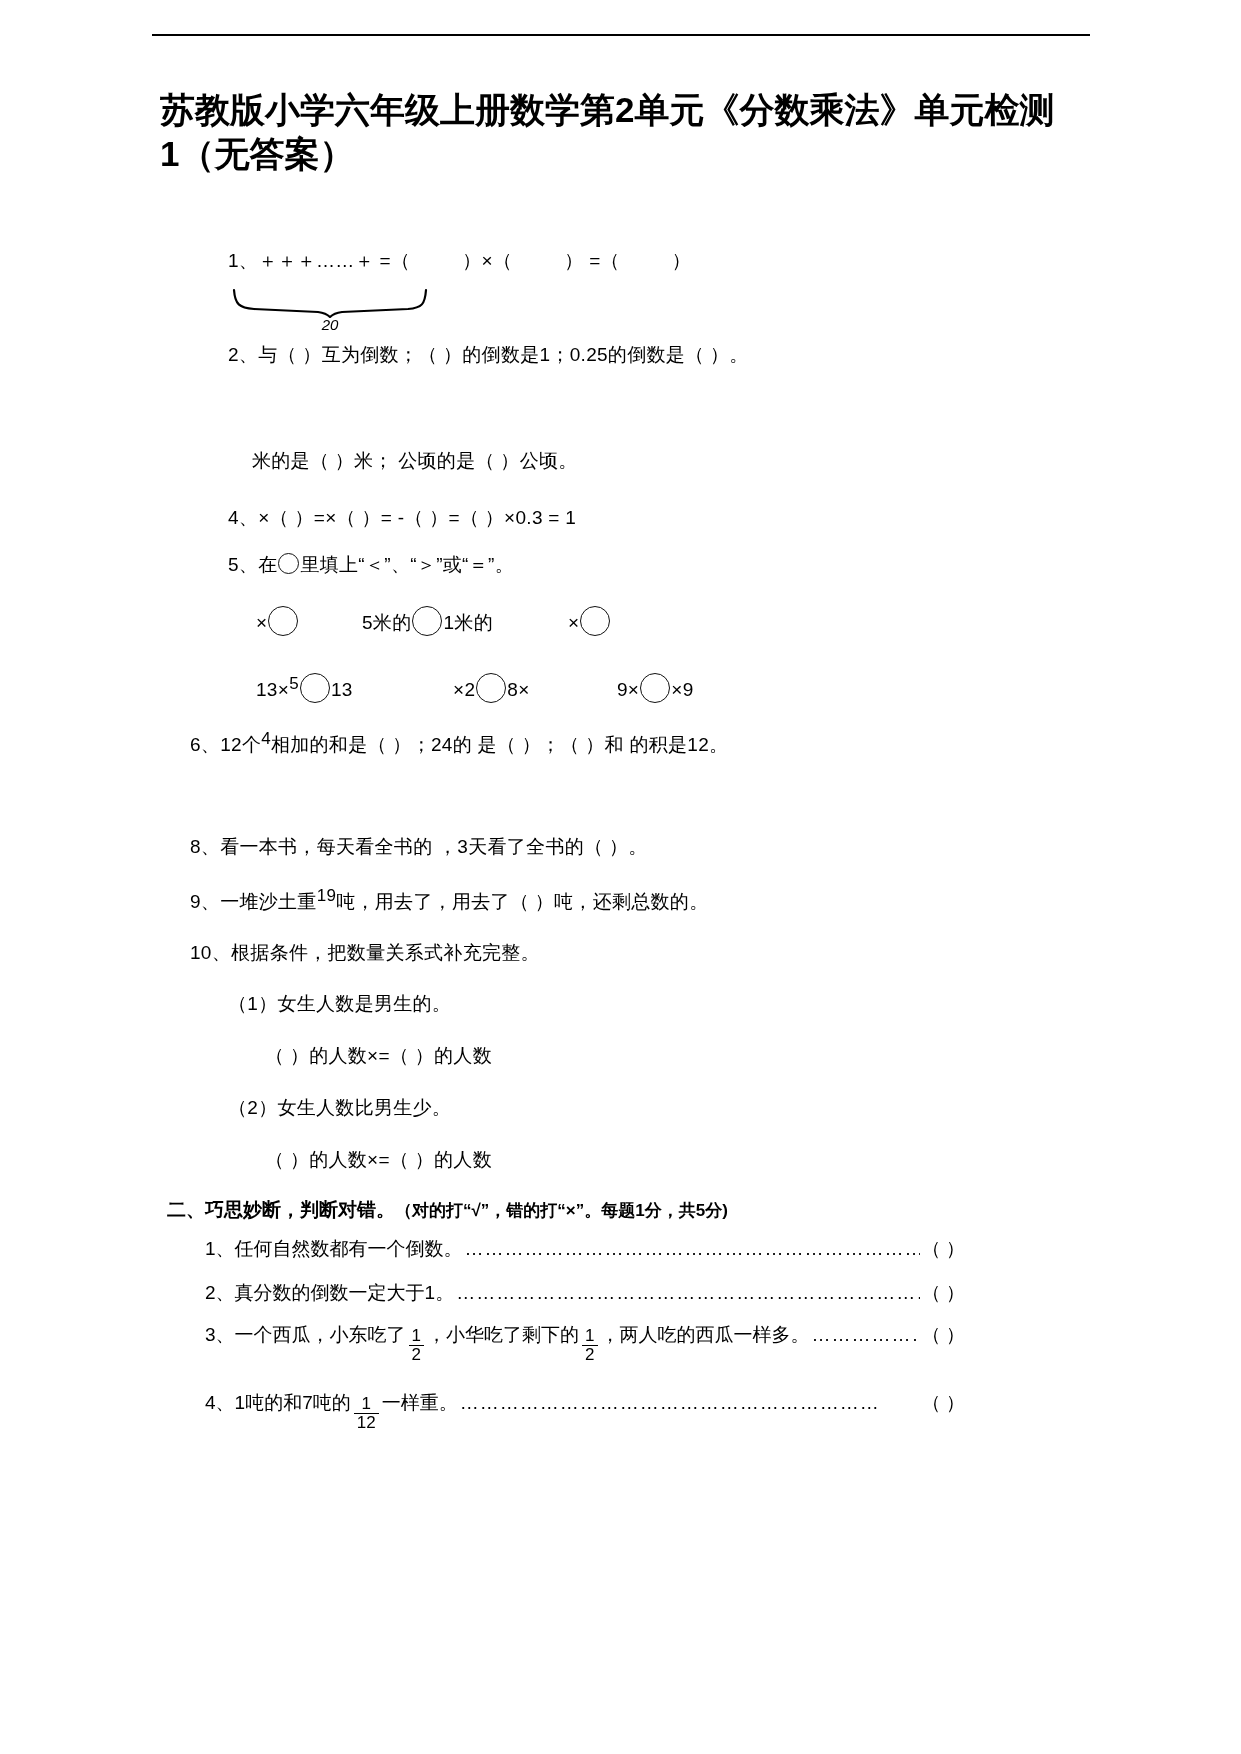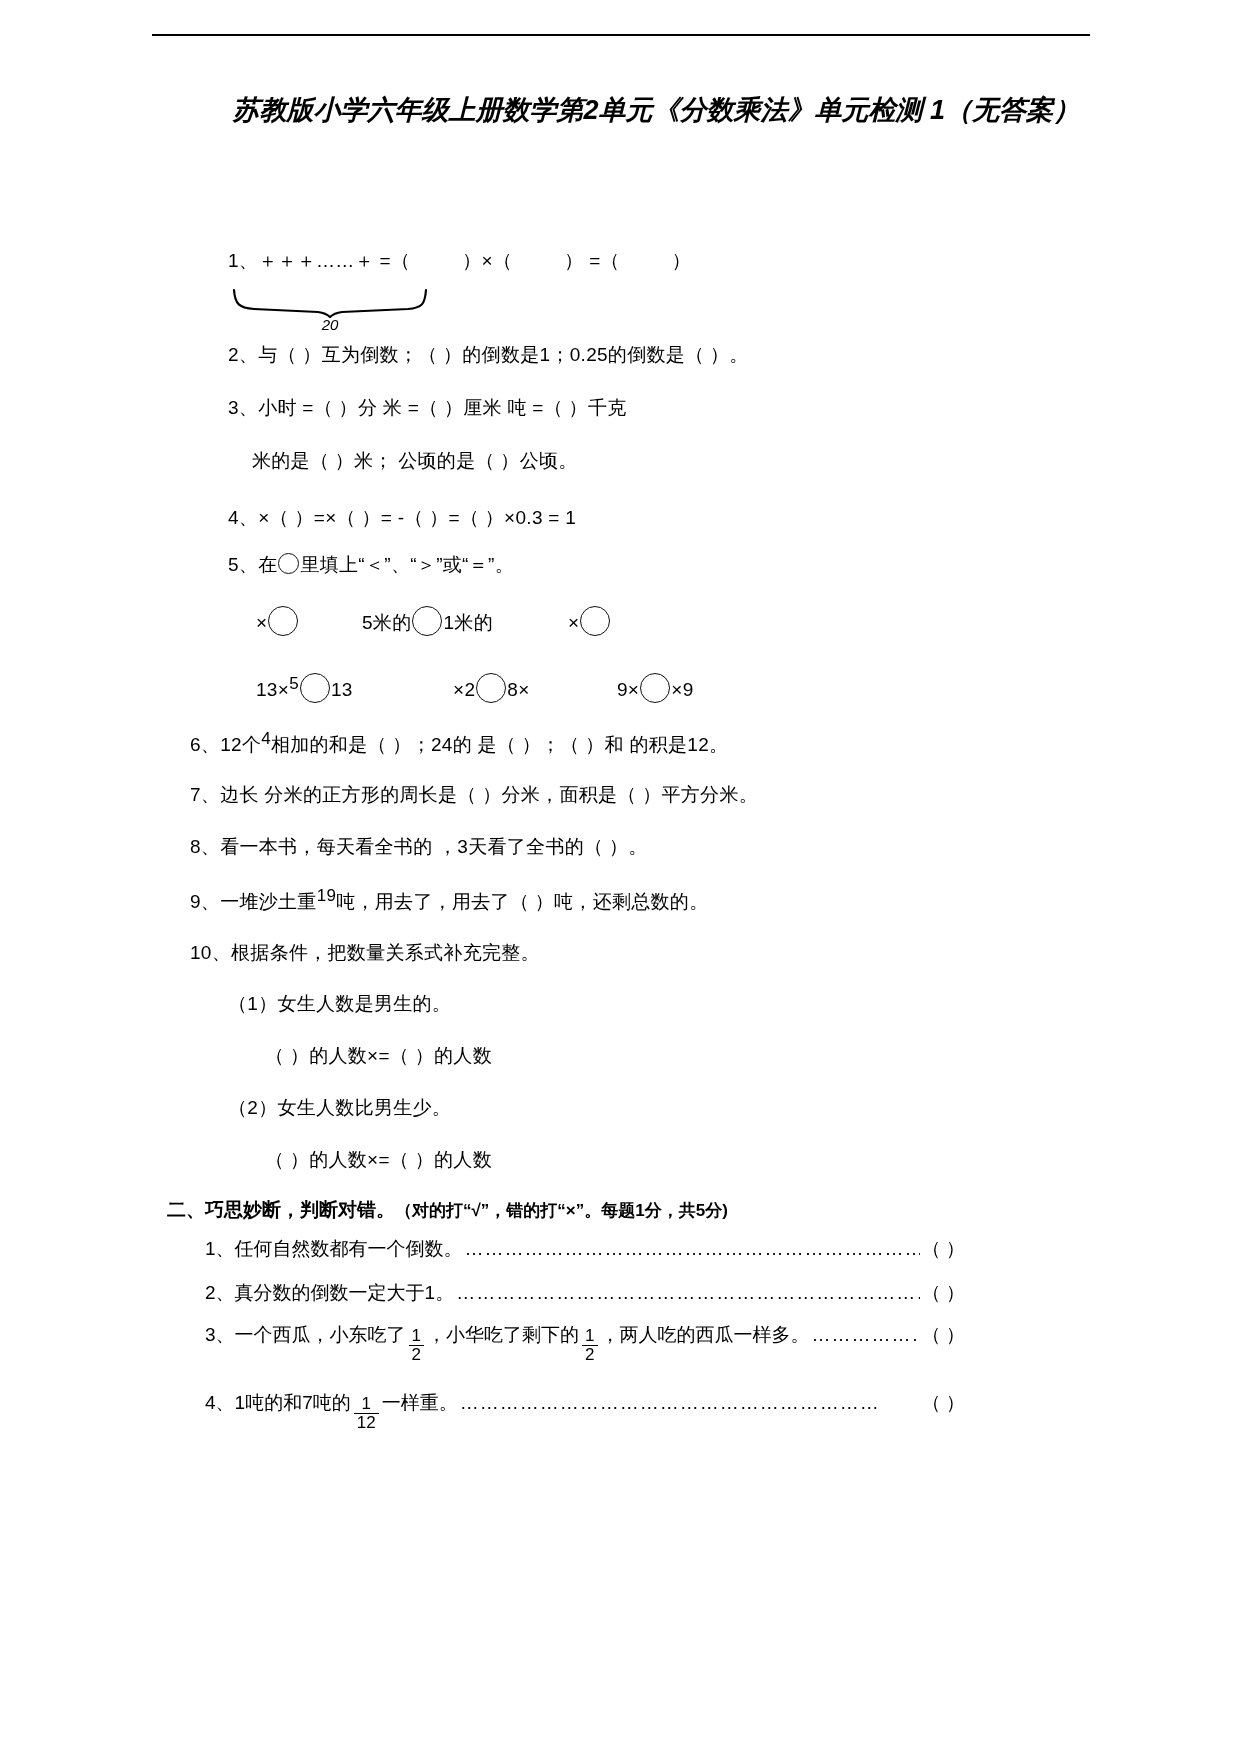--- a/index.html
+++ b/index.html
@@ -17,9 +17,8 @@
 
   .title {
     position:absolute; left:160px; top:88px; width:920px;
-    text-align:right; font-weight:bold; font-size:27px; line-height:44px;
+    text-align:left; font-weight:bold; font-size:35px; line-height:44px;
     letter-spacing:0px;
-    font-style:italic;
   }
 
   .sec-head {

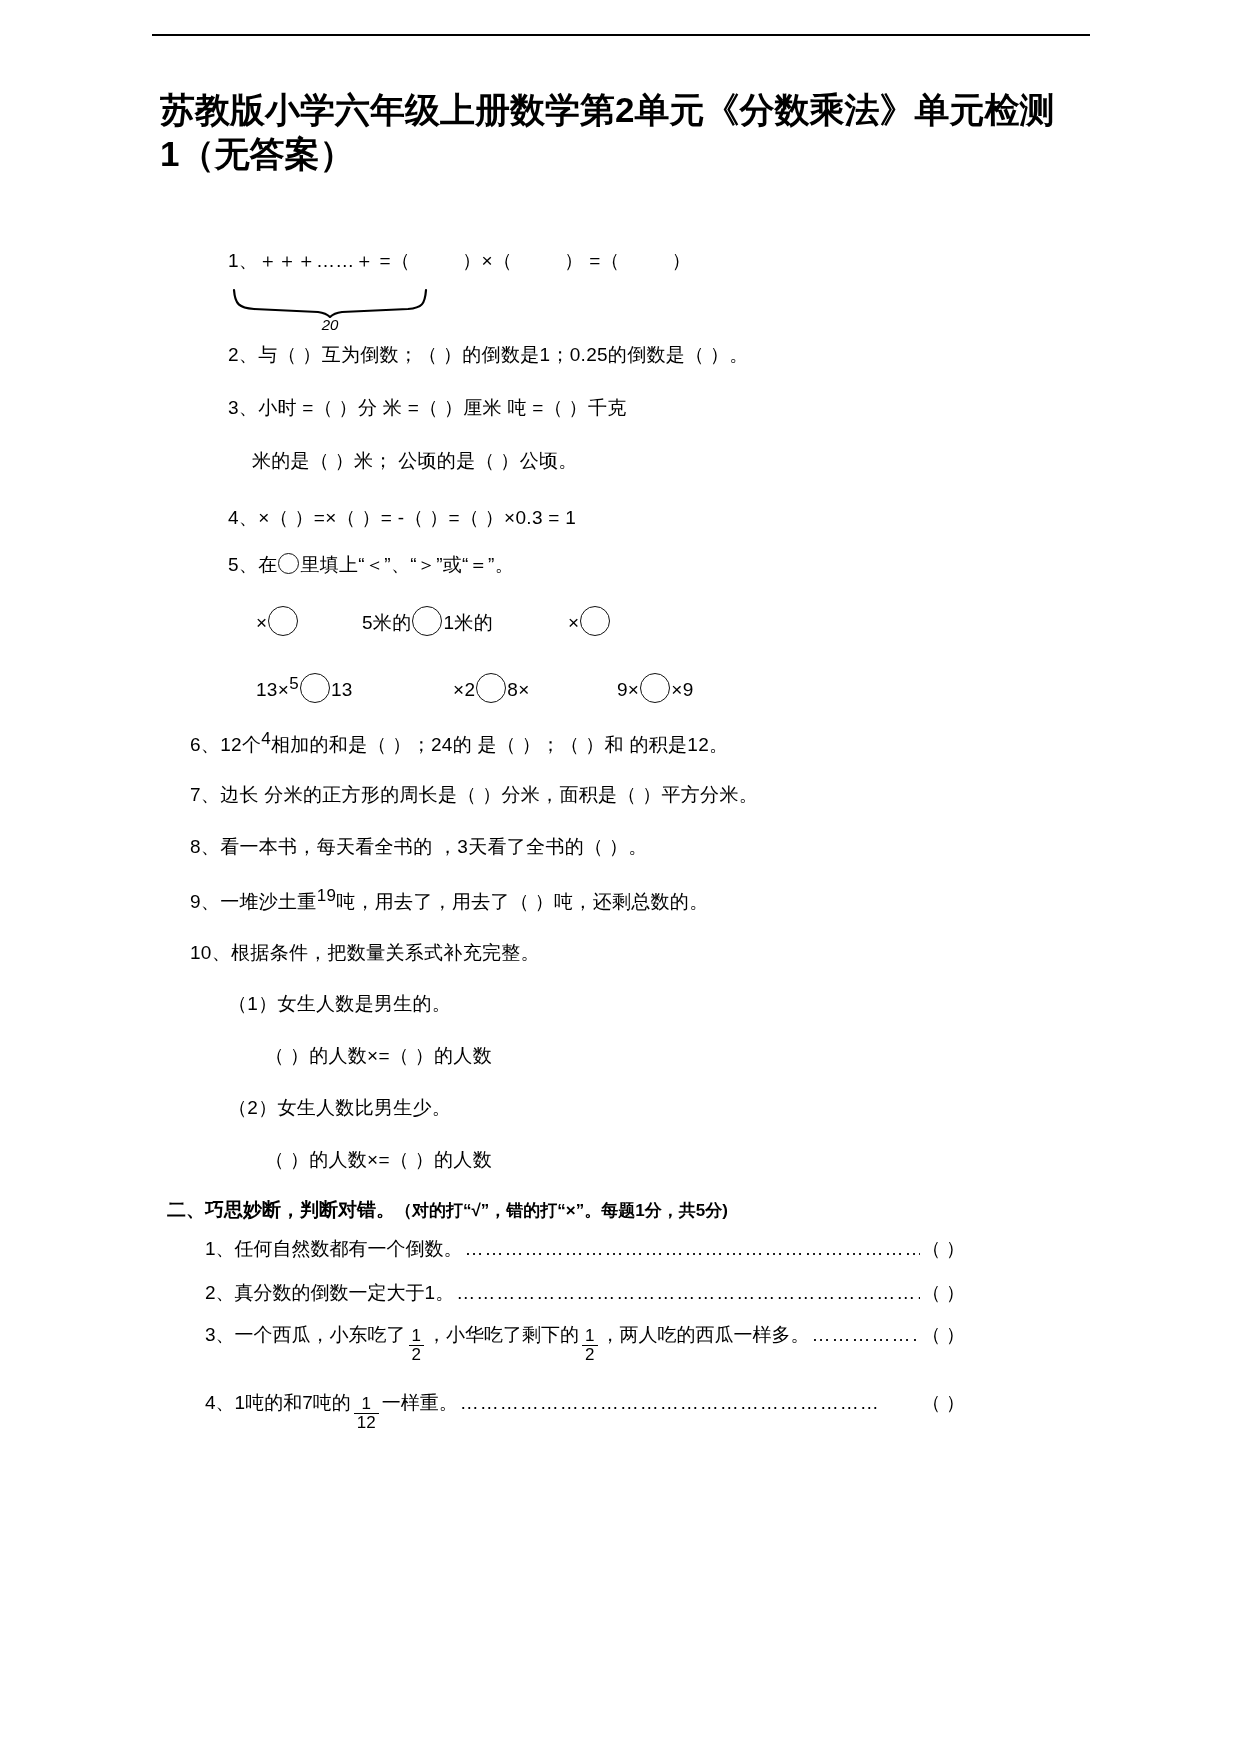--- a/index.html
+++ b/index.html
@@ -90,7 +90,6 @@
 
   <div class="q" style="left:228px; top:342px;">2、与（      ）互为倒数；（      ）的倒数是1；0.25的倒数是（         ）。</div>
 
-  <div class="q" style="left:228px; top:395px;">3、小时 =（      ）分    米 =（      ）厘米    吨 =（      ）千克</div>
   <div class="q" style="left:252px; top:448px;">米的是（        ）米；     公顷的是（       ）公顷。</div>
 
   <div class="q" style="left:228px; top:505px;">4、×（      ）=×（      ）= -（      ）=（      ）×0.3 = 1</div>

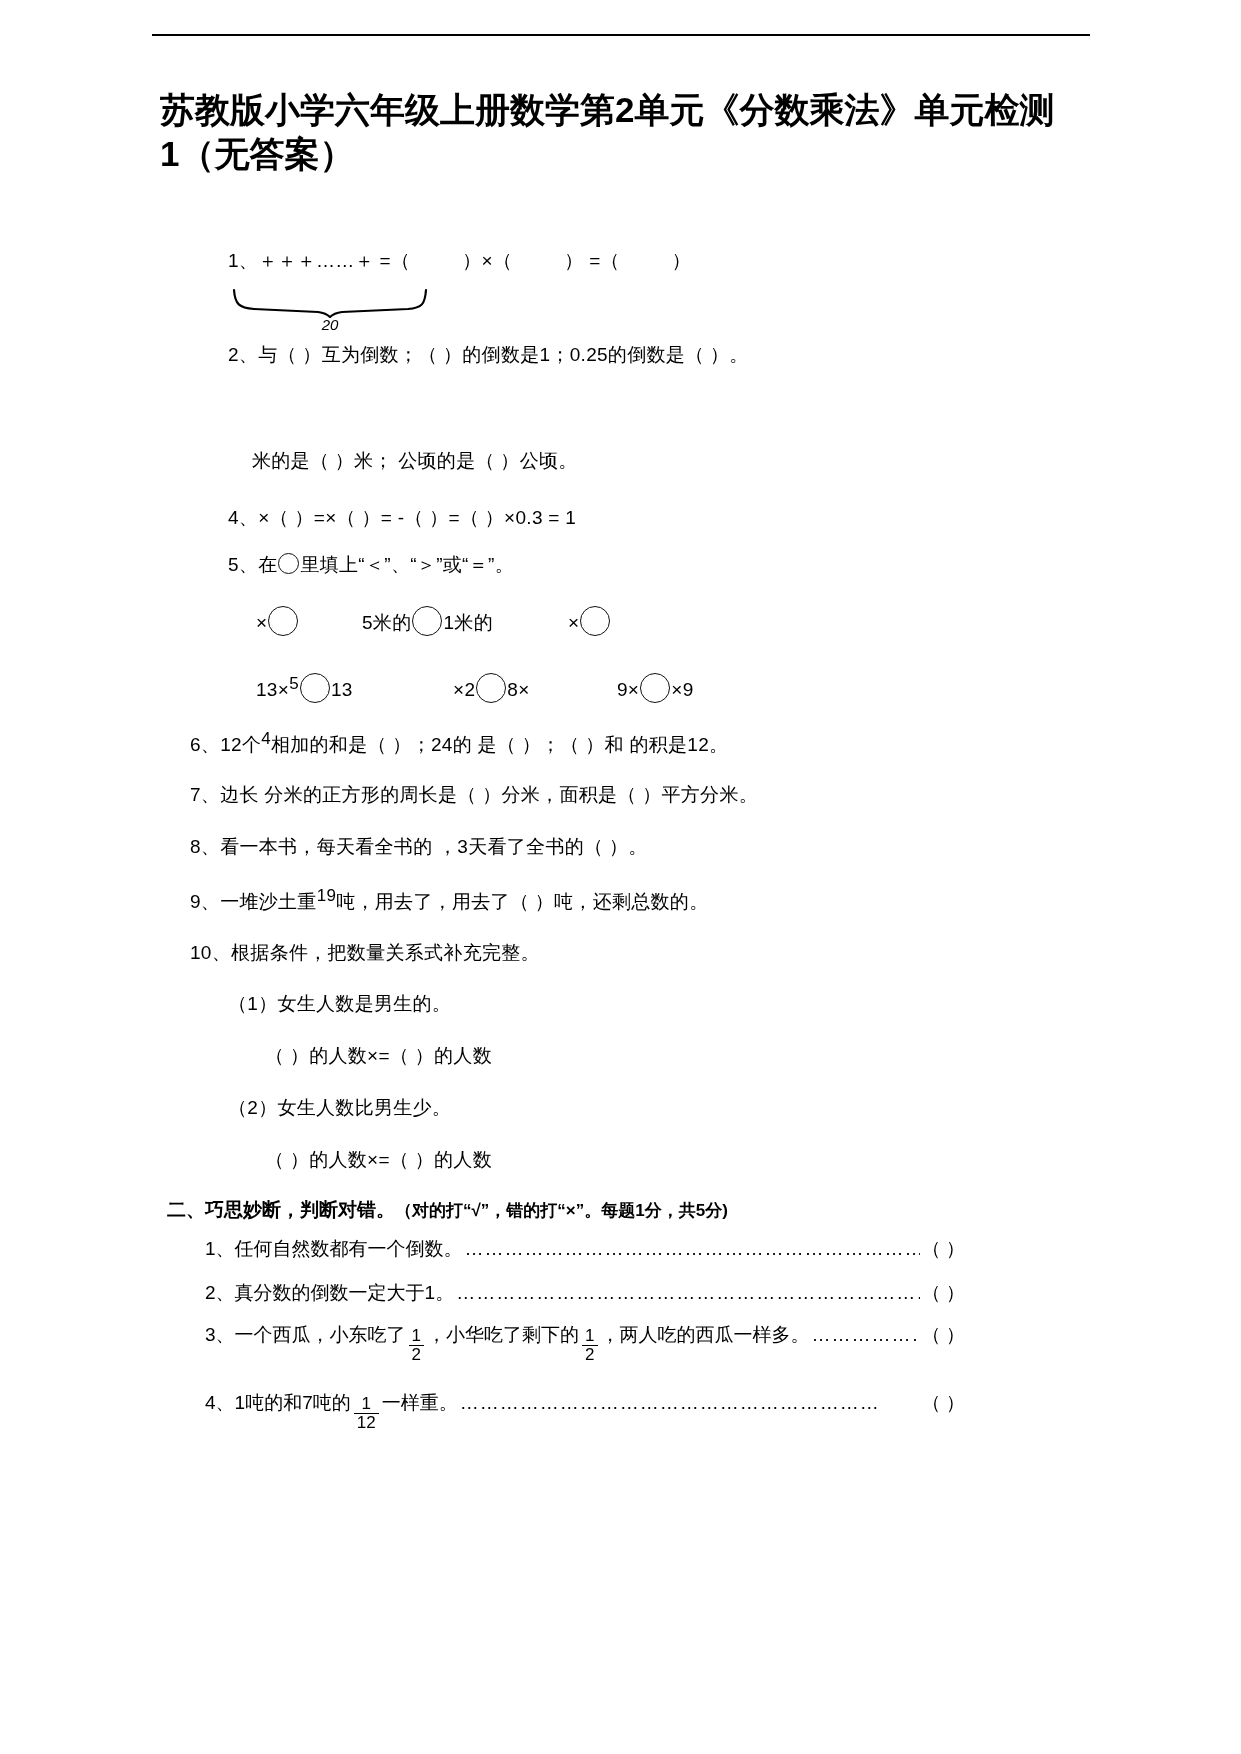--- a/index.html
+++ b/index.html
@@ -122,7 +122,6 @@
     <span>6、12个</span><span class="sup">4</span><span>相加的和是（      ）；24的 是（      ）；（      ）和 的积是12。</span>
   </div>
 
-  <div class="q" style="left:190px; top:782px;">7、边长 分米的正方形的周长是（        ）分米，面积是（      ）平方分米。</div>
 
   <div class="q" style="left:190px; top:834px;">8、看一本书，每天看全书的 ，3天看了全书的（       ）。</div>
 

